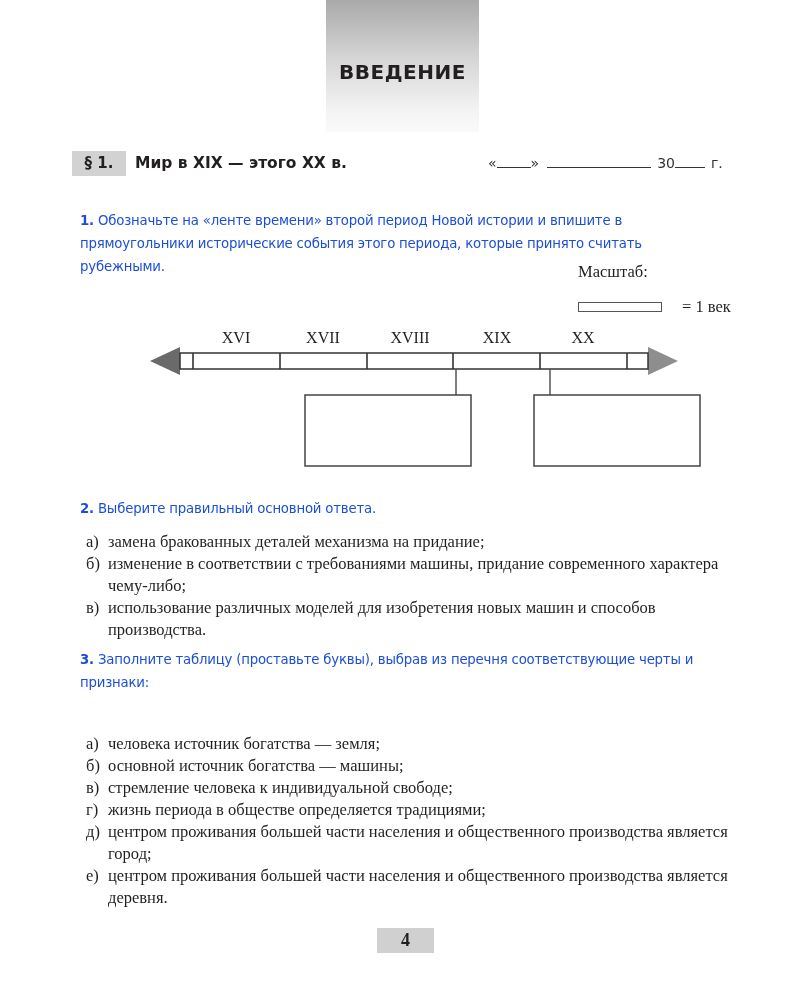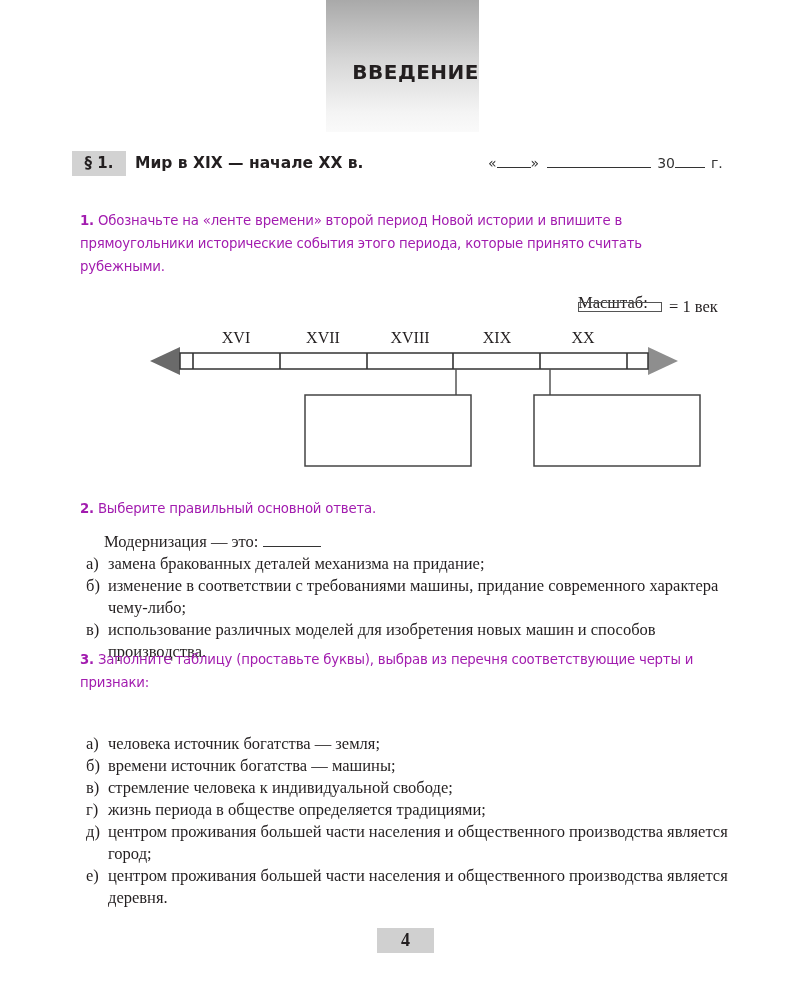--- a/index.html
+++ b/index.html
@@ -15,7 +15,7 @@
     background: linear-gradient(to bottom, #a9a9a9 0%, #d6d6d6 45%, #f4f4f4 85%, #fafafa 100%);
   }
   .header-title {
-    left: 326px; top: 60px; width: 153px; text-align: right;
+    left: 326px; top: 60px; width: 153px; text-align: center;
     font-family: "DejaVu Sans", sans-serif; font-weight: bold; font-size: 20px;
     letter-spacing: 0.5px; color: #231f20;
   }

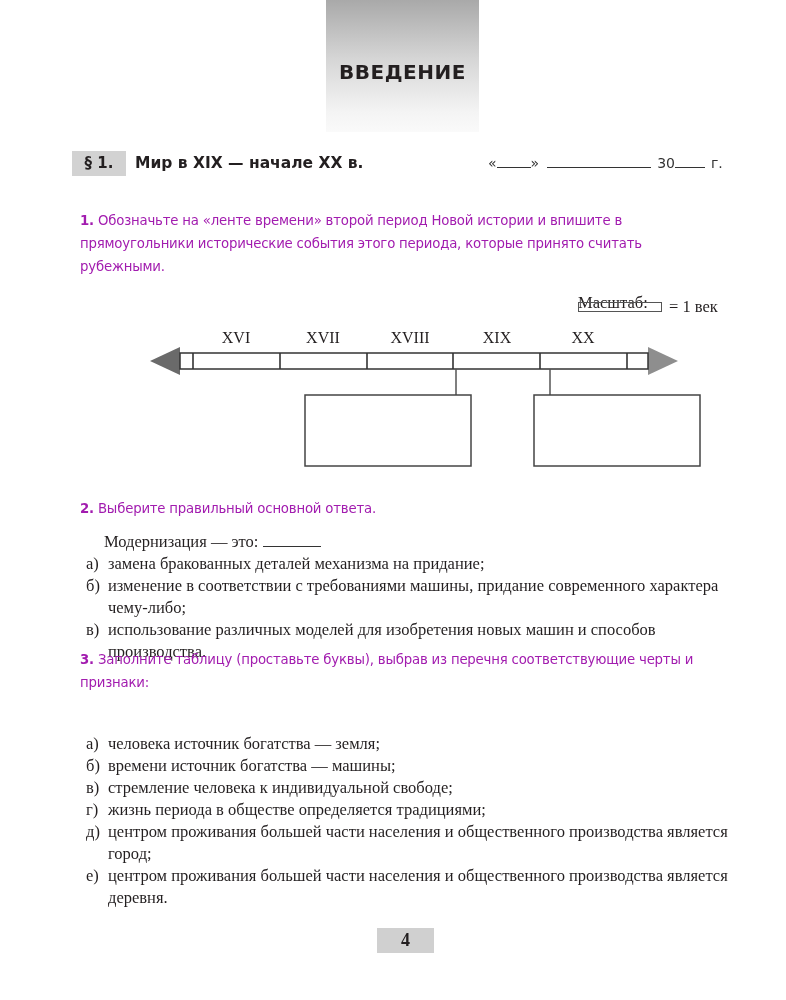--- a/index.html
+++ b/index.html
@@ -70,7 +70,7 @@
 <div class="abs header-title">ВВЕДЕНИЕ</div>
 
 <div class="abs para-badge">§ 1.</div>
-<div class="abs para-title">Мир в XIX — начале XX в.</div>
+<div class="abs para-title">Мир в XIX — этого XX в.</div>
 <div class="abs date-line">
   <span>«</span>
   <span class="blank" style="width:34px"></span>

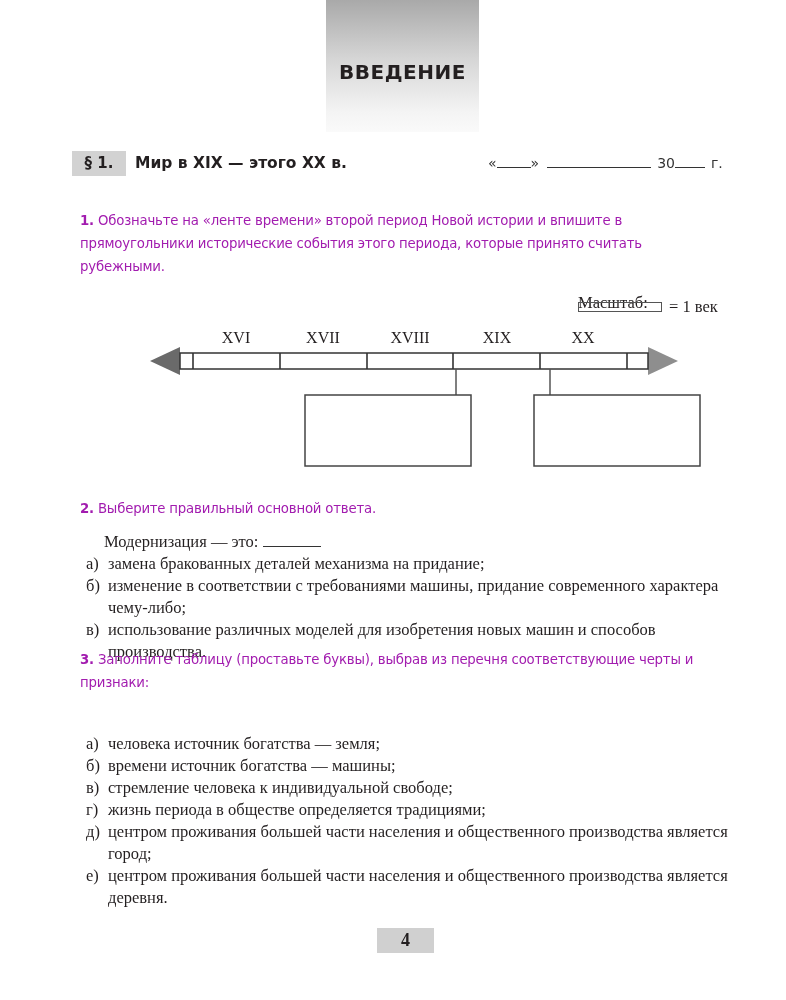--- a/index.html
+++ b/index.html
@@ -40,7 +40,7 @@
   .task-text {
     left: 80px; width: 650px;
     font-family: "DejaVu Sans", sans-serif; font-size: 13.3px; line-height: 23px;
-    color: #a21caf; letter-spacing: -0.2px;
+    color: #1d4ed8; letter-spacing: -0.2px;
   }
   .task-num { font-weight: bold; }
 

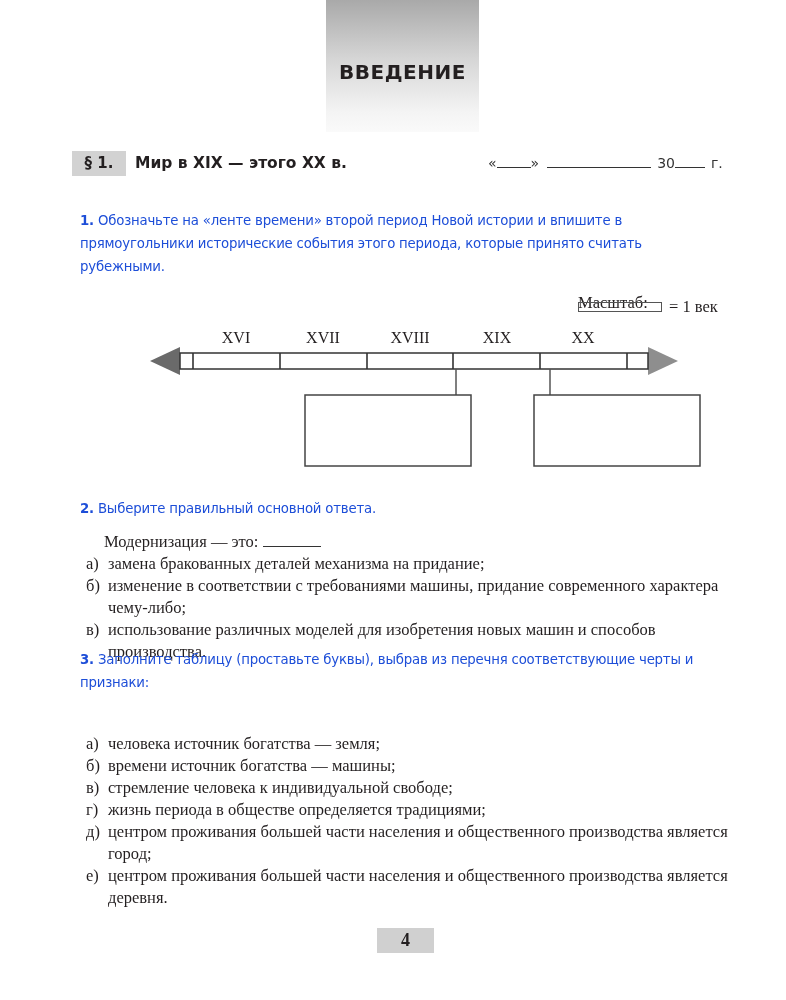--- a/index.html
+++ b/index.html
@@ -44,7 +44,7 @@
   }
   .task-num { font-weight: bold; }
 
-  .scale-label { left: 578px; top: 292px; font-size: 16px; text-align: right; }
+  .scale-label { left: 578px; top: 261px; font-size: 16px; text-align: right; }
   .scale-row { left: 578px; top: 296px; font-size: 16px; display: flex; align-items: center; gap: 7px; }
   .scale-box { width: 84px; height: 10px; border: 1px solid #555; box-sizing: border-box; }
 

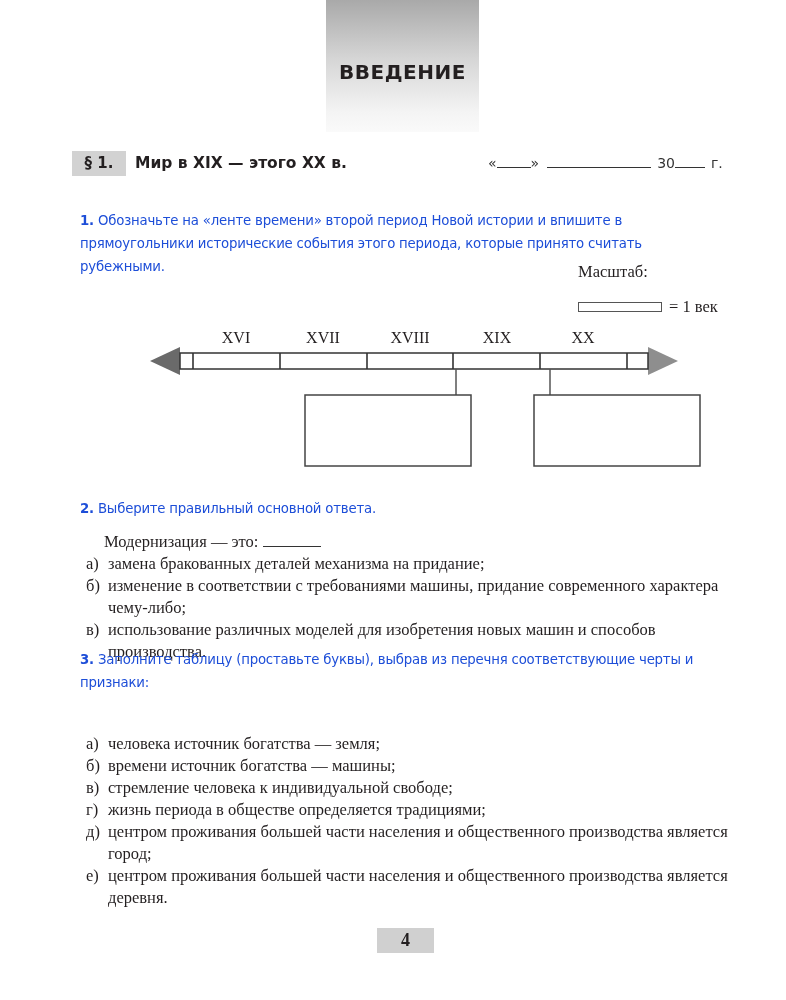--- a/index.html
+++ b/index.html
@@ -45,7 +45,7 @@
   .task-num { font-weight: bold; }
 
   .scale-label { left: 578px; top: 261px; font-size: 16px; text-align: right; }
-  .scale-row { left: 578px; top: 296px; font-size: 16px; display: flex; align-items: center; gap: 7px; }
+  .scale-row { left: 578px; top: 296px; font-size: 16px; display: flex; align-items: center; gap: 20px; }
   .scale-box { width: 84px; height: 10px; border: 1px solid #555; box-sizing: border-box; }
 
   .timeline-svg { left: 0; top: 320px; }

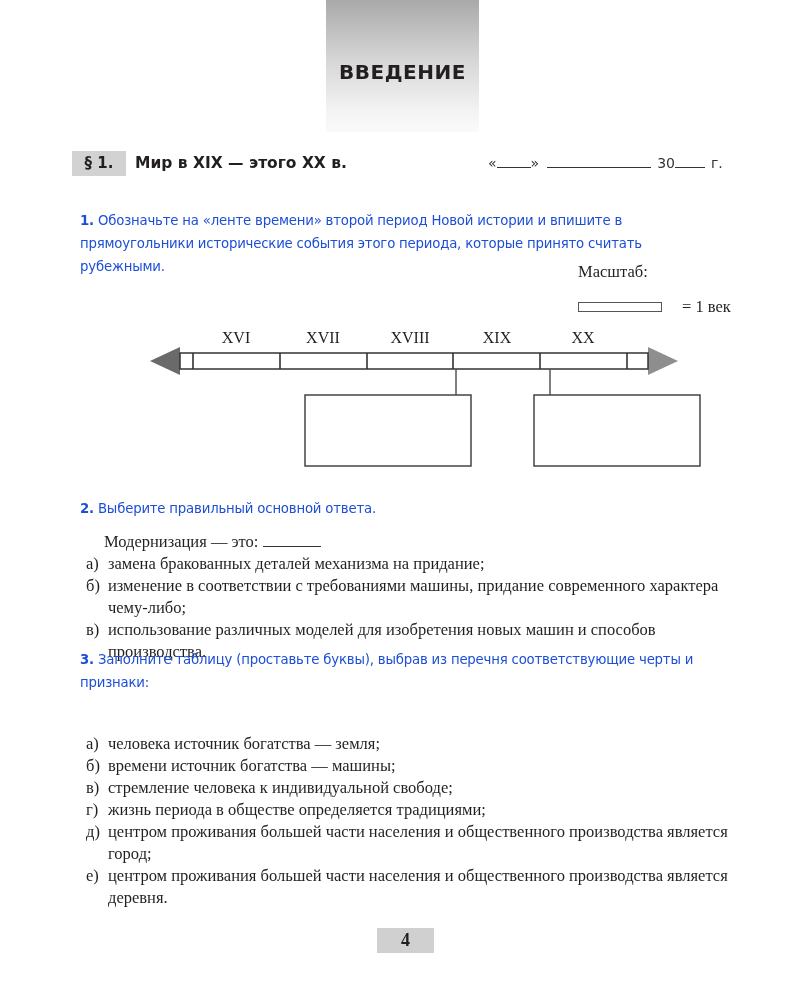--- a/index.html
+++ b/index.html
@@ -132,10 +132,6 @@
 </div>
 
 <div class="abs serif-text" style="left:104px; top:531px; width:630px;">
-  <div>
-    <span>Модернизация — это:</span>
-    <span class="blank" style="width:58px; height:12px;"></span>
-  </div>
   <div class="list-item" style="margin-left:-18px">
     <span class="list-marker">а)</span>
     <span class="list-body">замена бракованных деталей механизма на придание;</span>

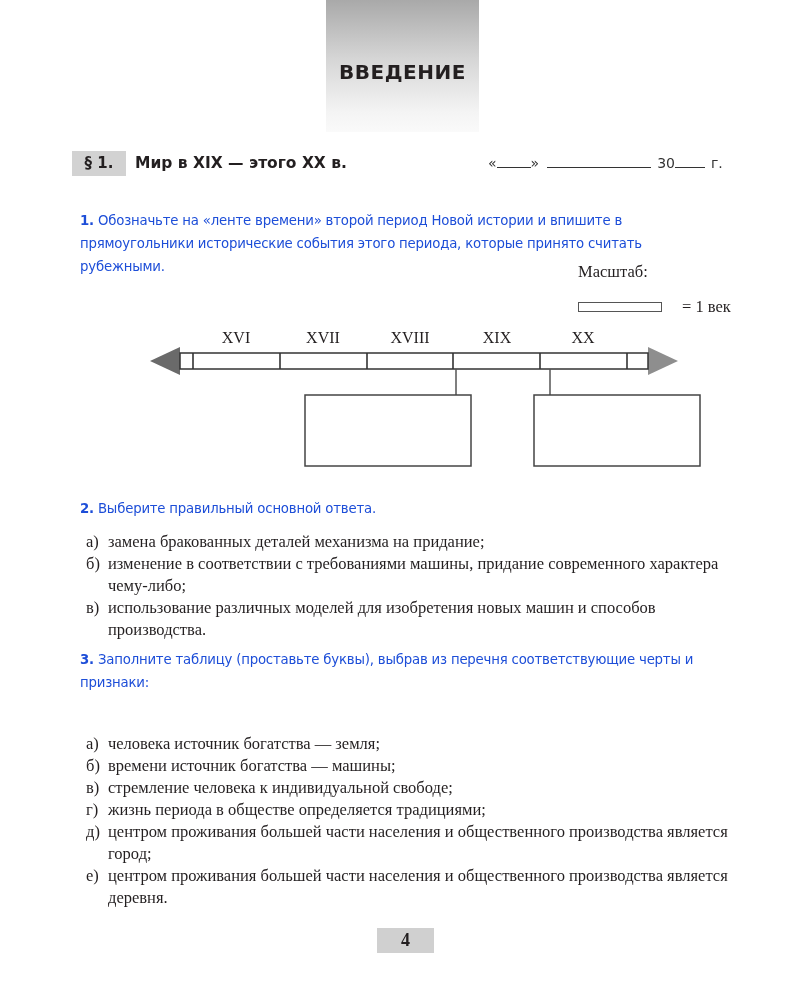--- a/index.html
+++ b/index.html
@@ -158,7 +158,7 @@
   </div>
   <div class="list-item" style="margin-left:-18px">
     <span class="list-marker">б)</span>
-    <span class="list-body">времени источник богатства — машины;</span>
+    <span class="list-body">основной источник богатства — машины;</span>
   </div>
   <div class="list-item" style="margin-left:-18px">
     <span class="list-marker">в)</span>

